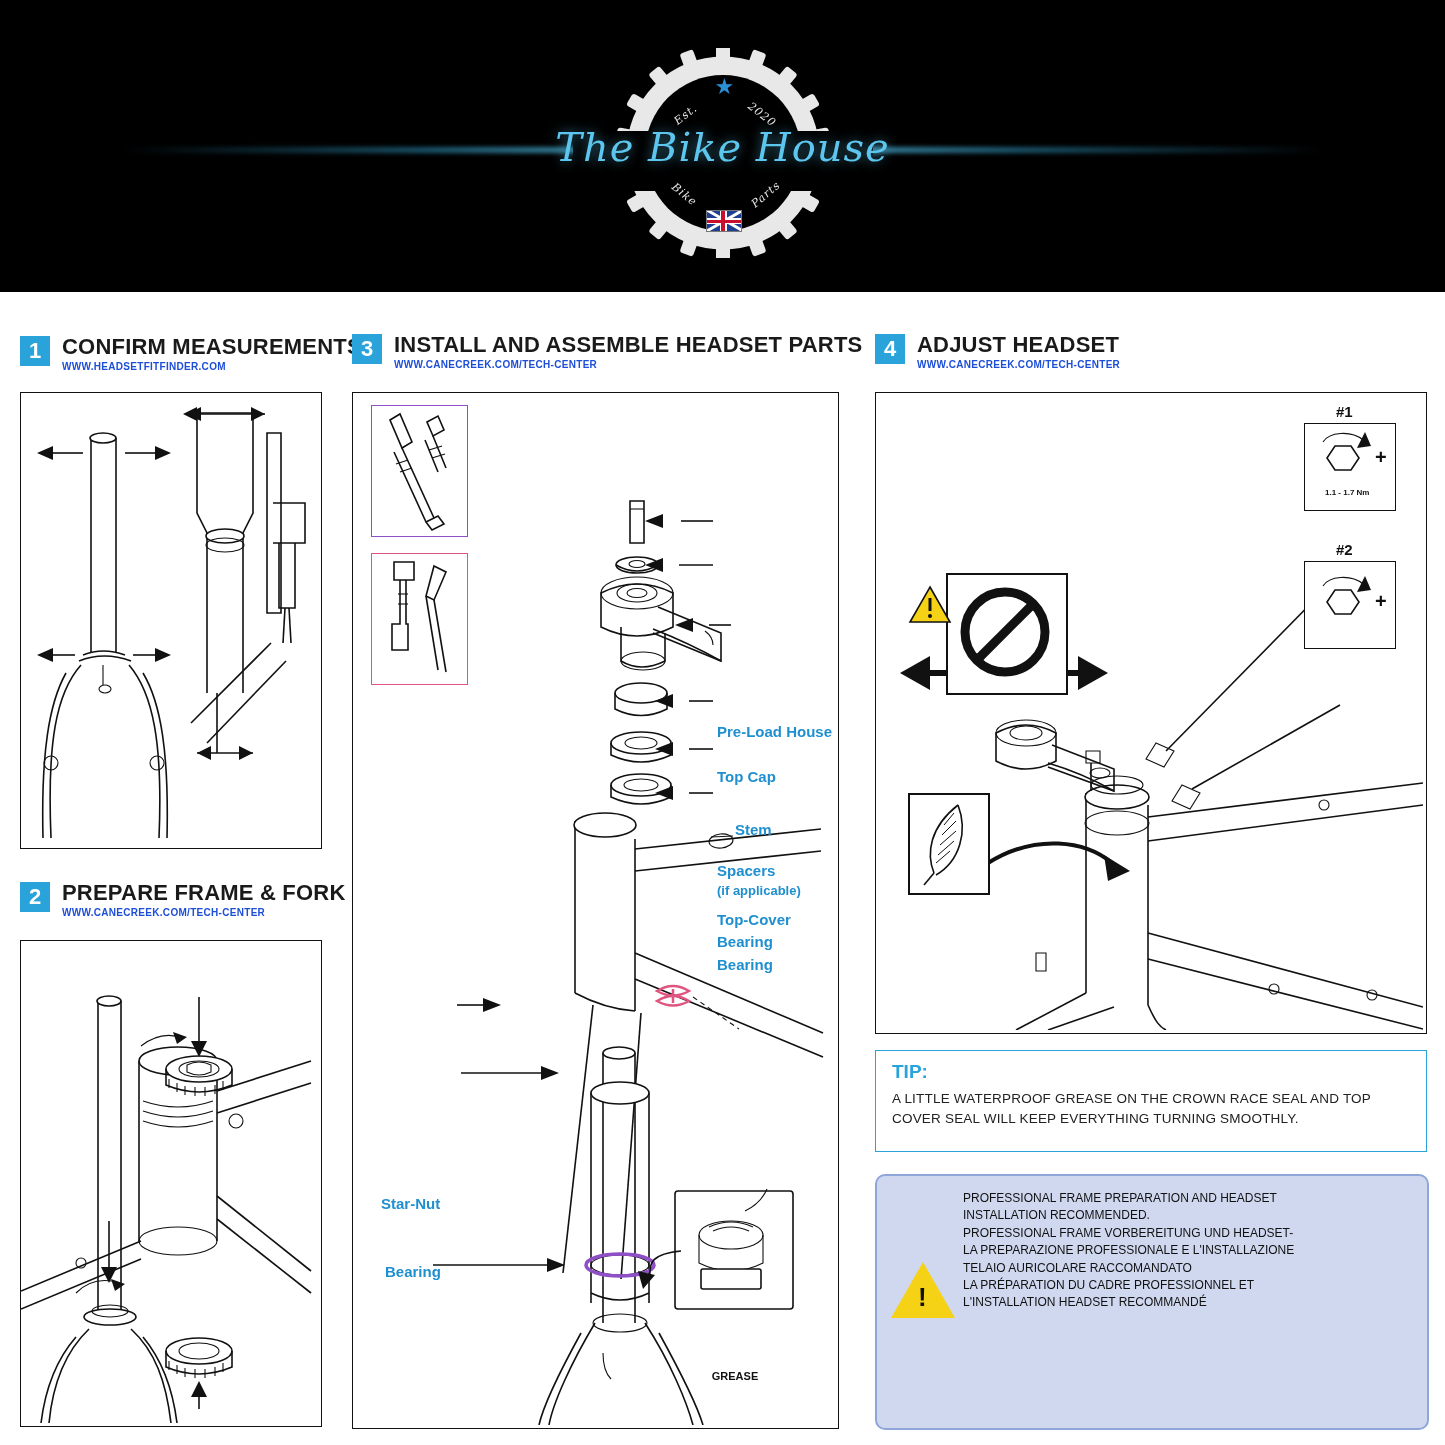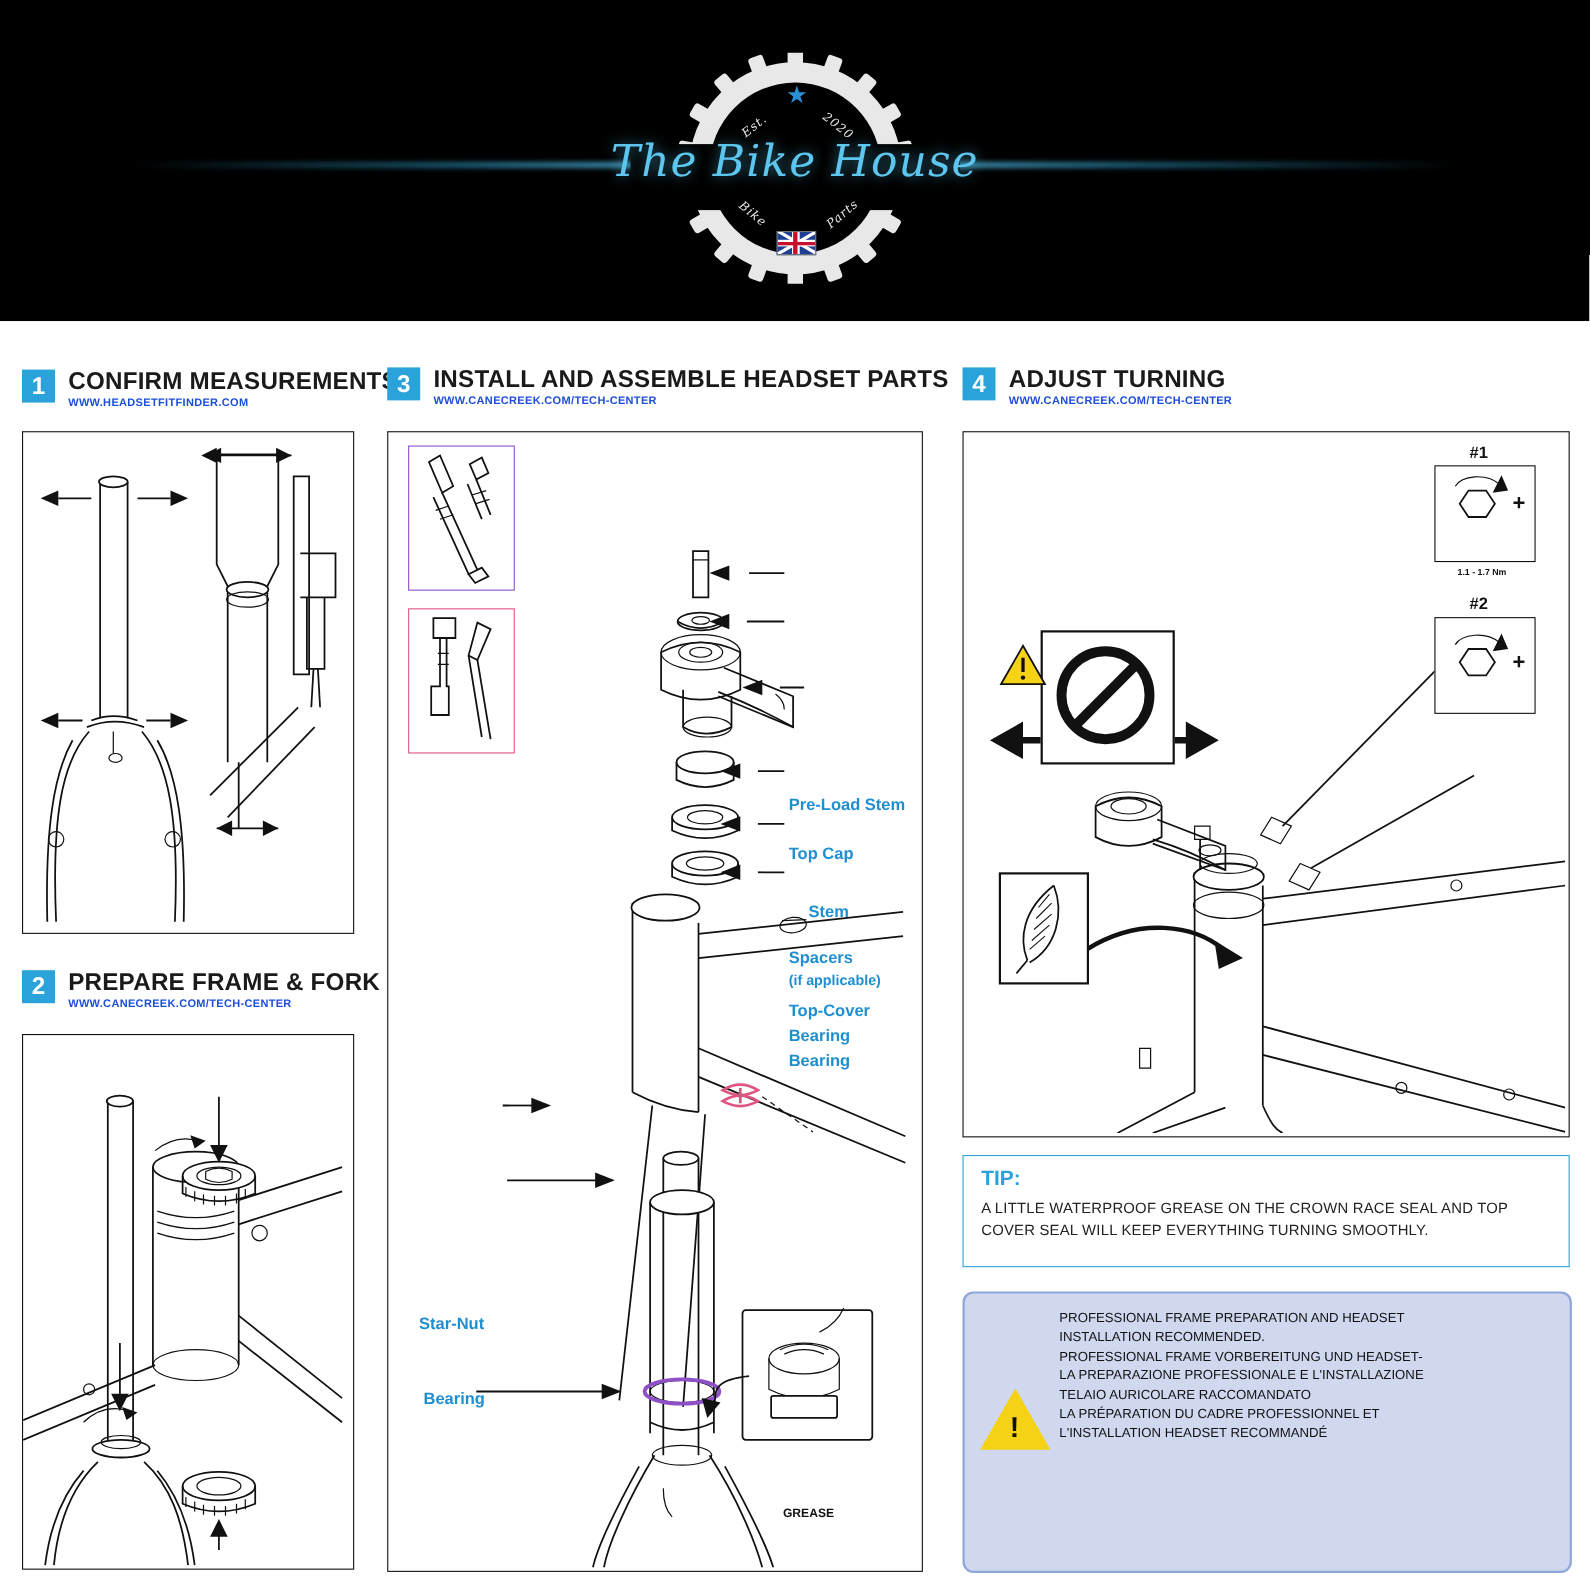--- a/index.html
+++ b/index.html
@@ -475,7 +475,7 @@
 
   <div class="step-head" style="left:875px;top:40px;width:500px;height:48px;">
     <div class="step-num">4</div>
-    <div class="step-title">ADJUST TURNING</div>
+    <div class="step-title">ADJUST HEADSET</div>
     <div class="step-url">WWW.CANECREEK.COM/TECH-CENTER</div>
   </div>
 

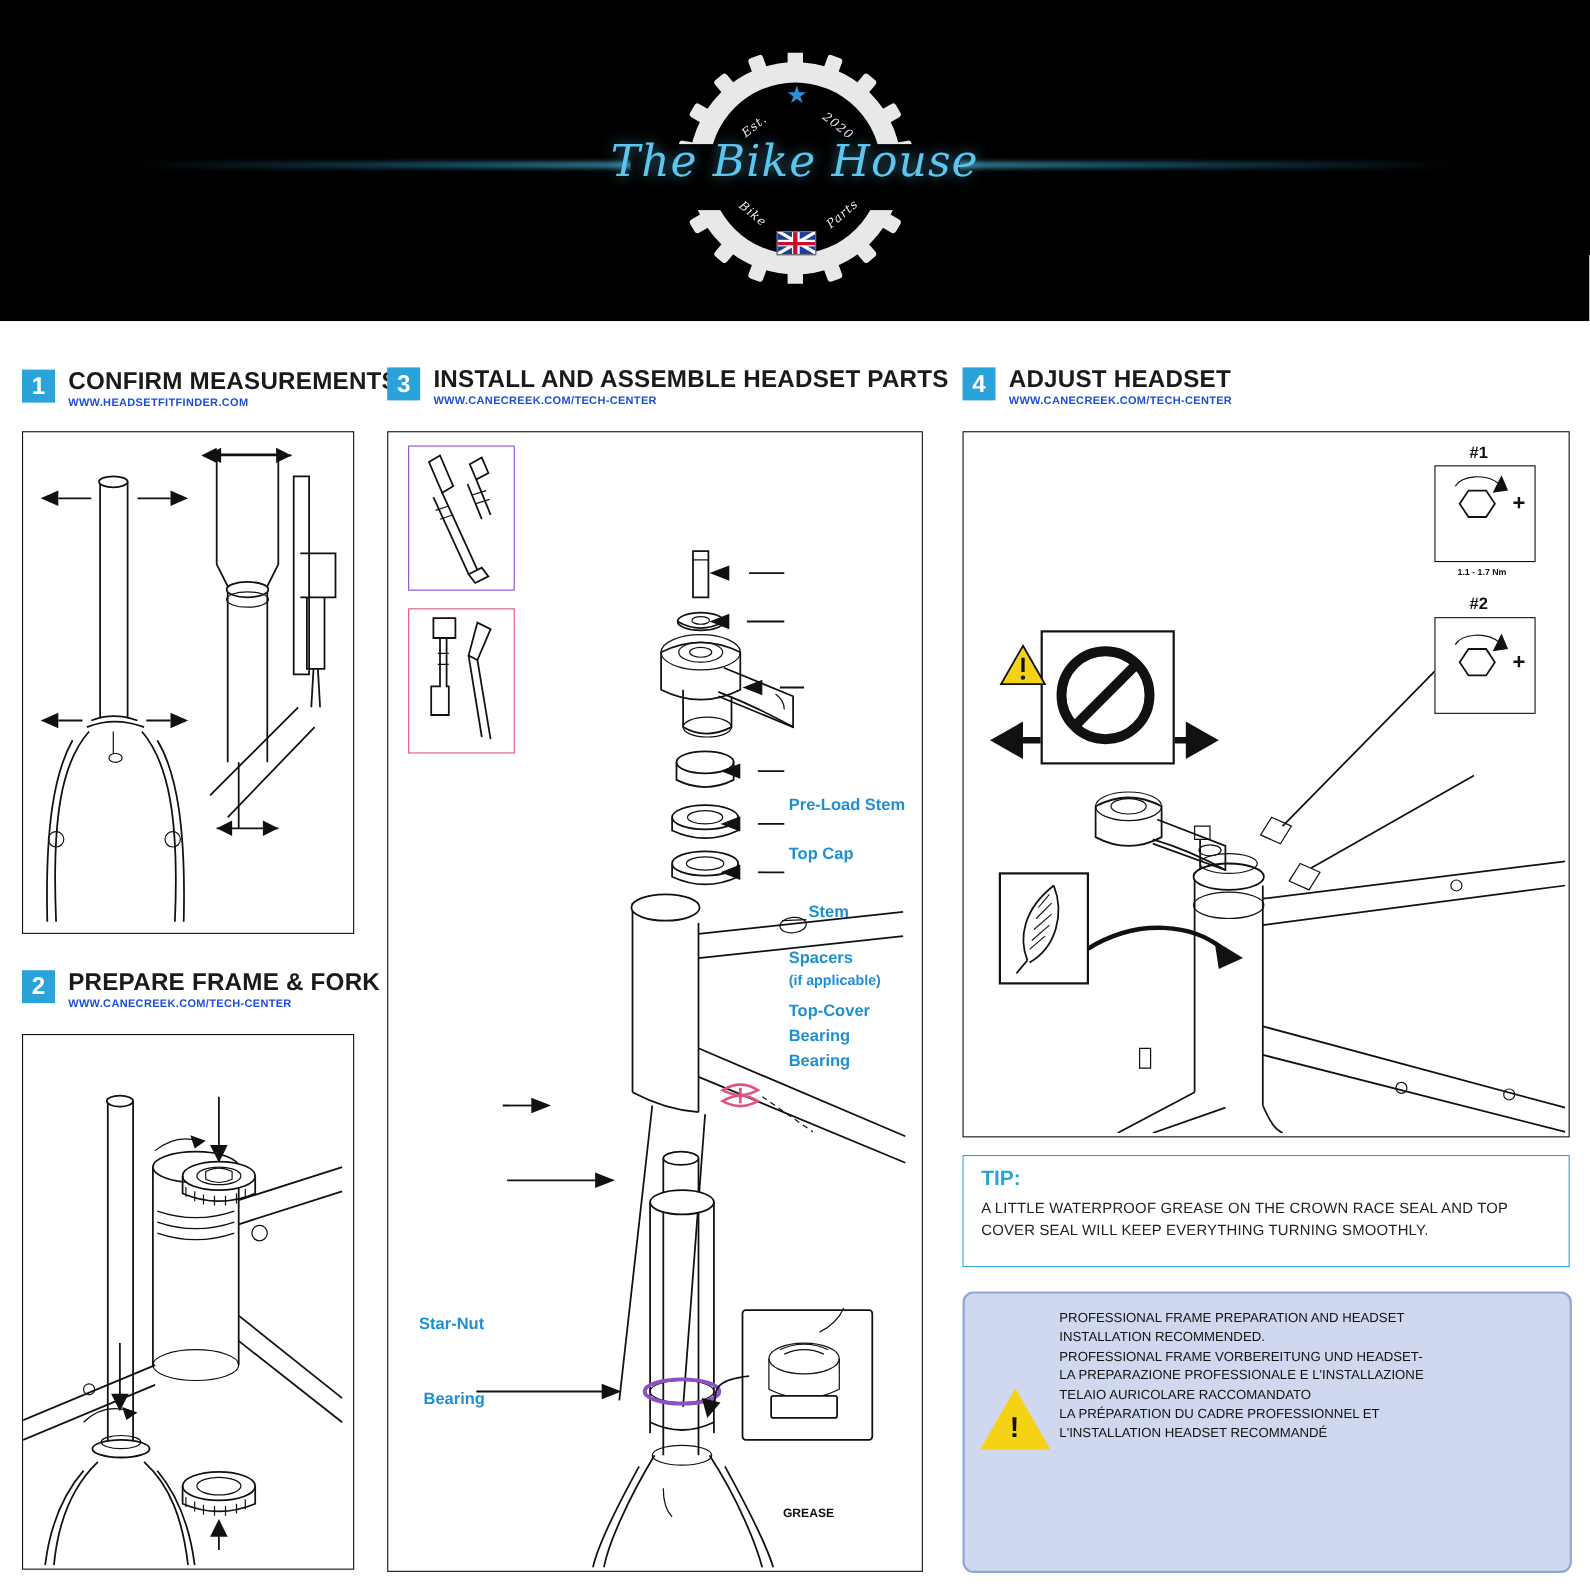--- a/index.html
+++ b/index.html
@@ -110,7 +110,7 @@
 
   .torquebox{position:absolute;border:1.5px solid #111;background:#fff;}
   .torque-tag{position:absolute;font-size:15px;font-weight:bold;color:#111;}
-  .torque-val{position:absolute;font-size:8px;font-weight:bold;color:#111;white-space:nowrap;margin-top:28px;}
+  .torque-val{position:absolute;font-size:8px;font-weight:bold;color:#111;white-space:nowrap;}
 
   svg{display:block;}
   .ln{fill:none;stroke:#111;stroke-width:1.6;}

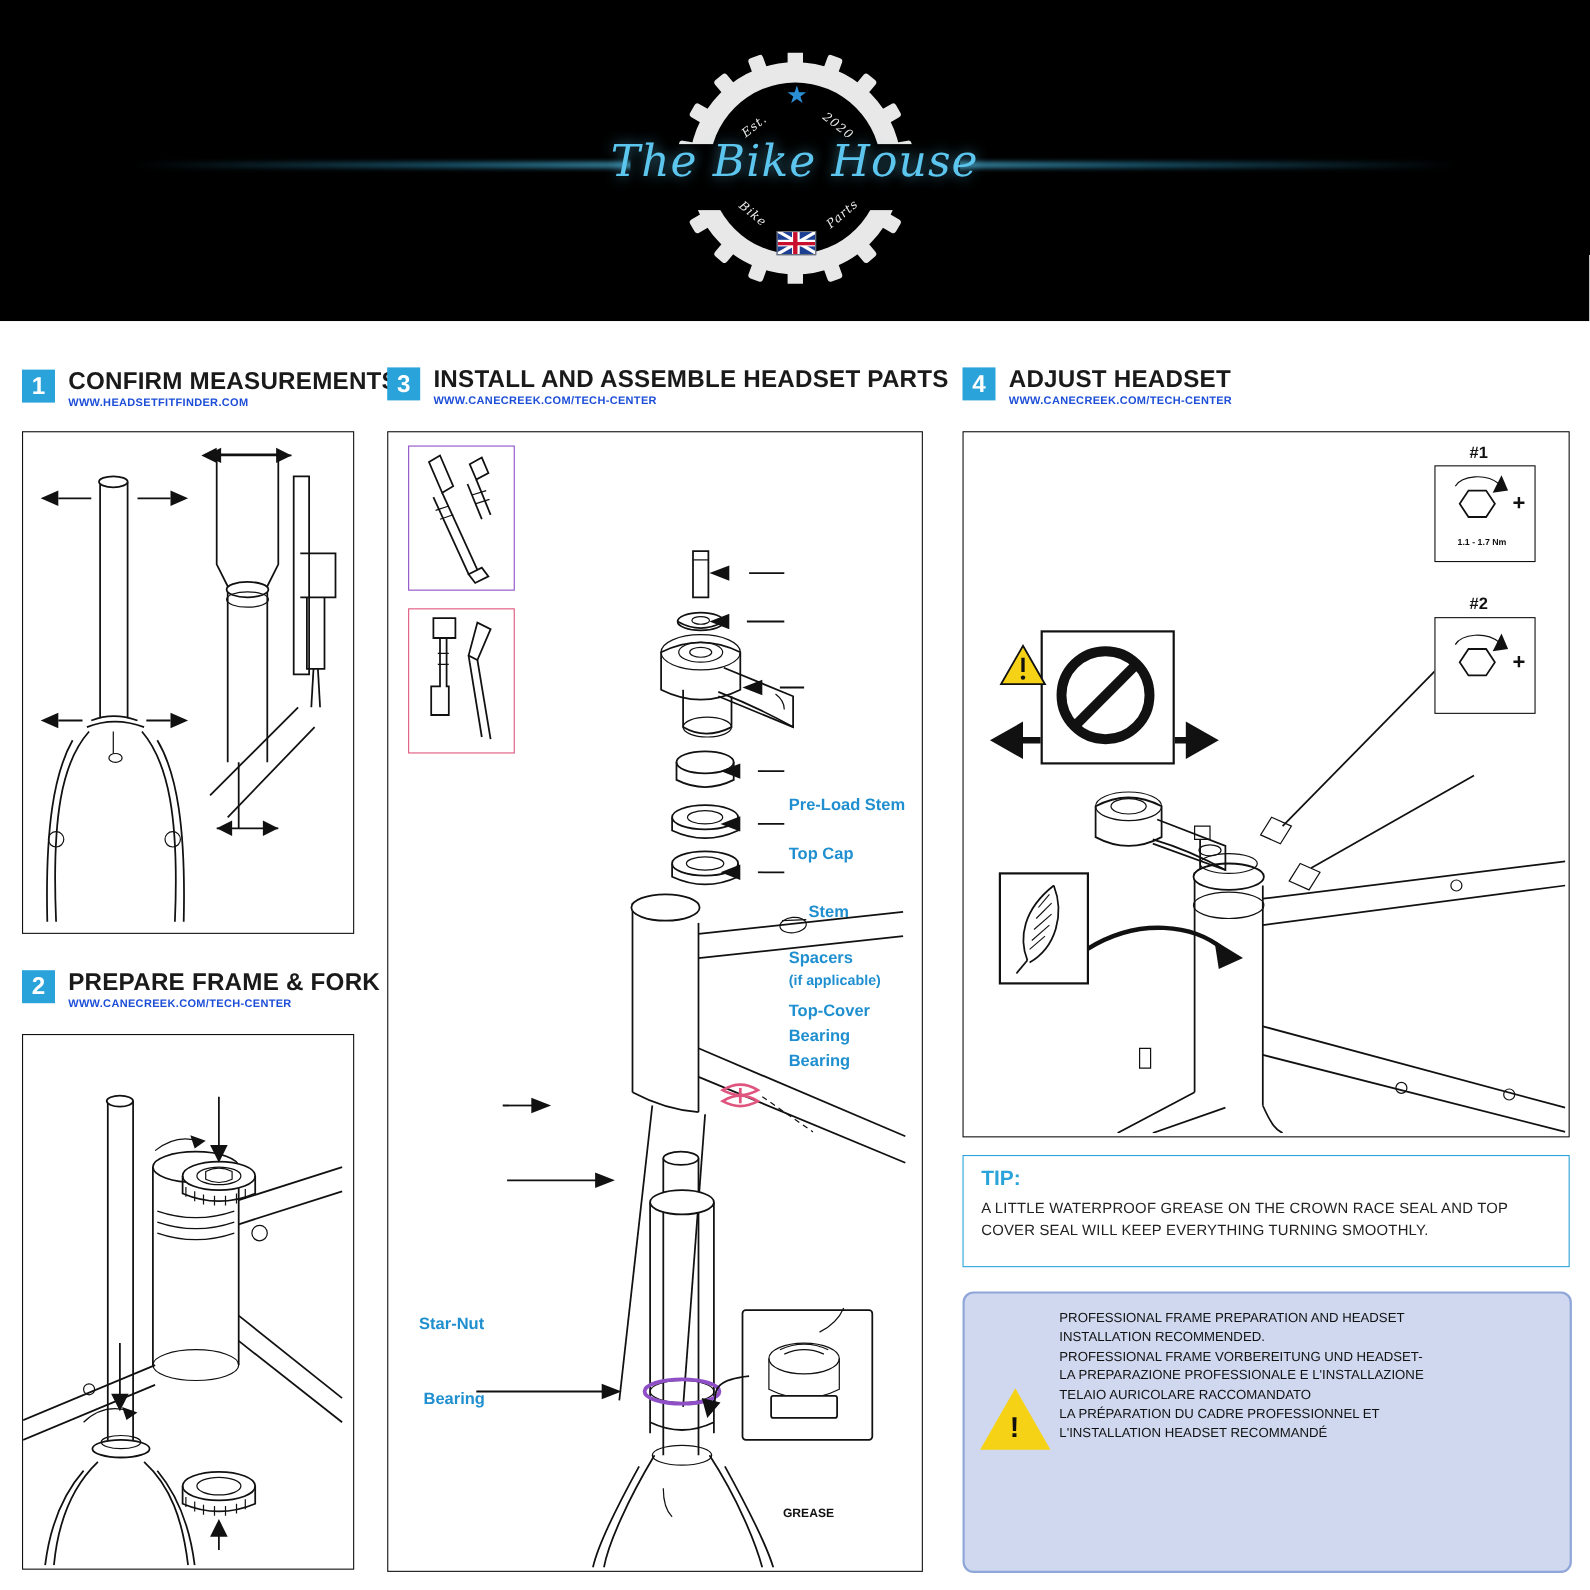--- a/index.html
+++ b/index.html
@@ -458,7 +458,7 @@
       <path class="arw" d="M290,896 l12,-14 -17,-4z"></path>
     </svg>
 
-    <div class="label" style="left:364px;top:330px;">Pre-Load Stem</div>
+    <div class="label" style="left:364px;top:330px;">Pre-Load House</div>
     <div class="label" style="left:364px;top:375px;">Top Cap</div>
     <div class="label" style="left:382px;top:428px;">Stem</div>
     <div class="label" style="left:364px;top:469px;">Spacers</div>

